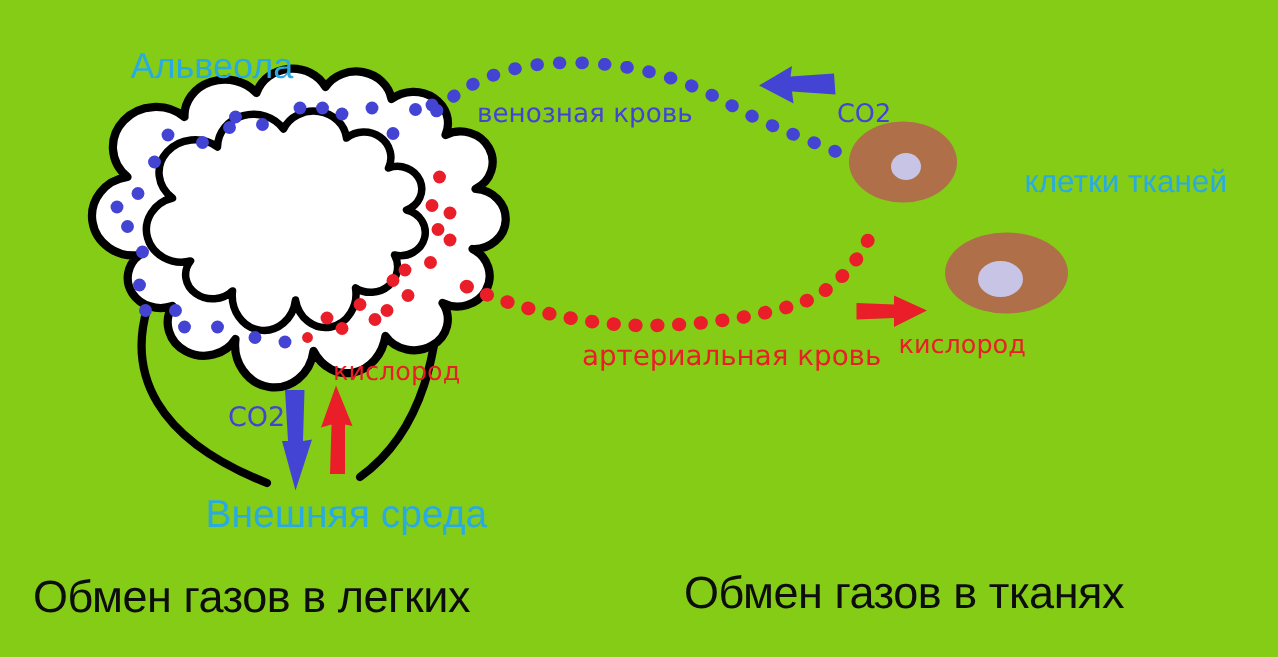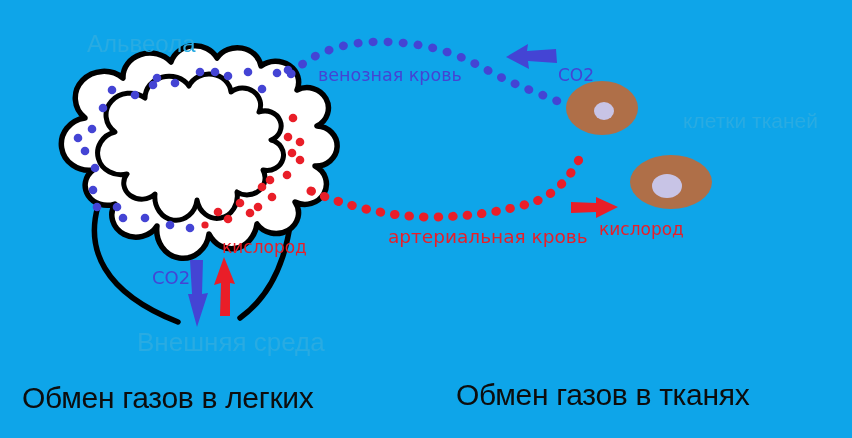--- a/index.html
+++ b/index.html
@@ -7,7 +7,7 @@
   .stage{
     position:relative;
     width:852px;height:438px;
-    background:#0ea5e9;
+    background:#84cc16;
     overflow:hidden;
     font-family:"Liberation Sans",sans-serif;
   }

